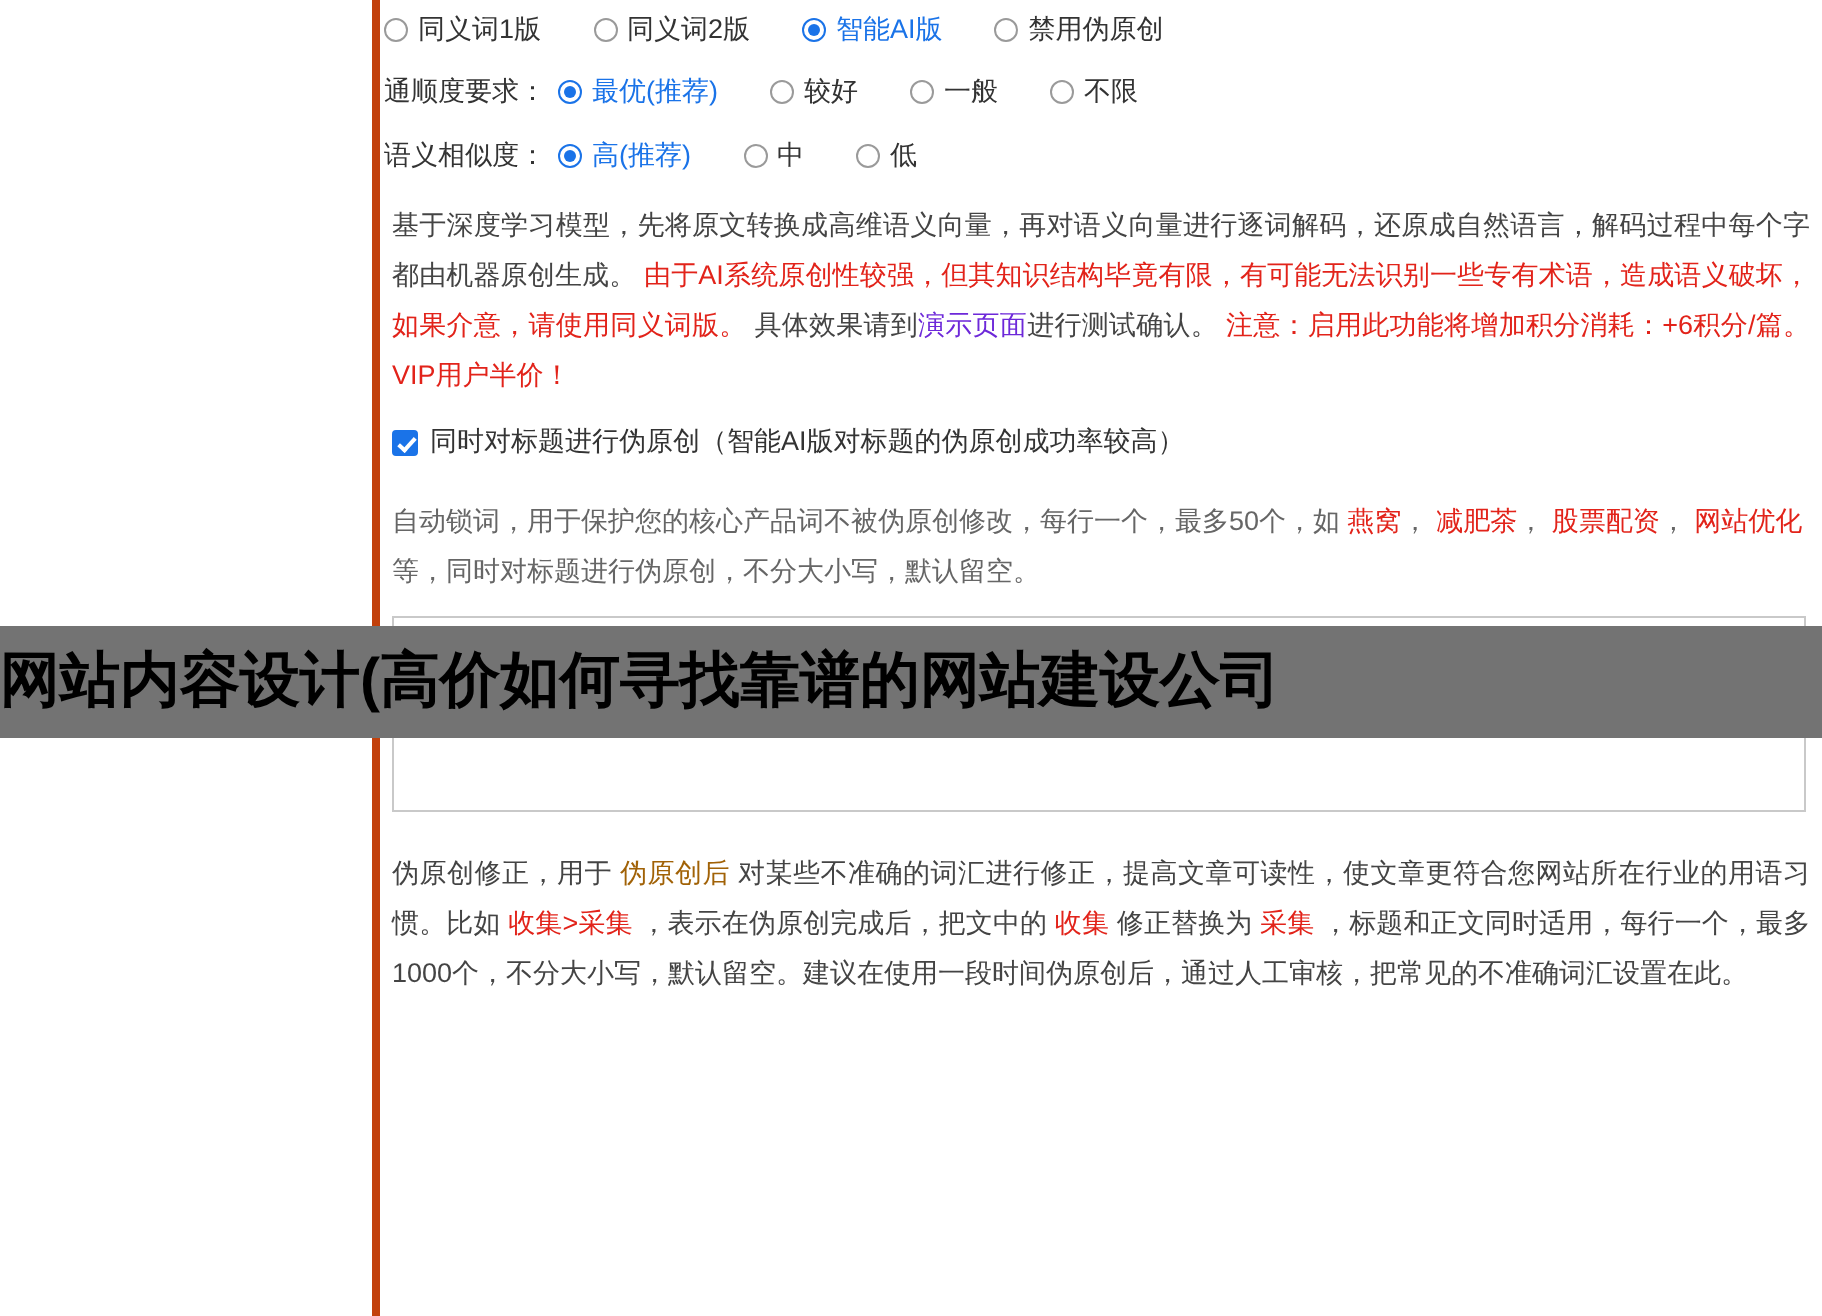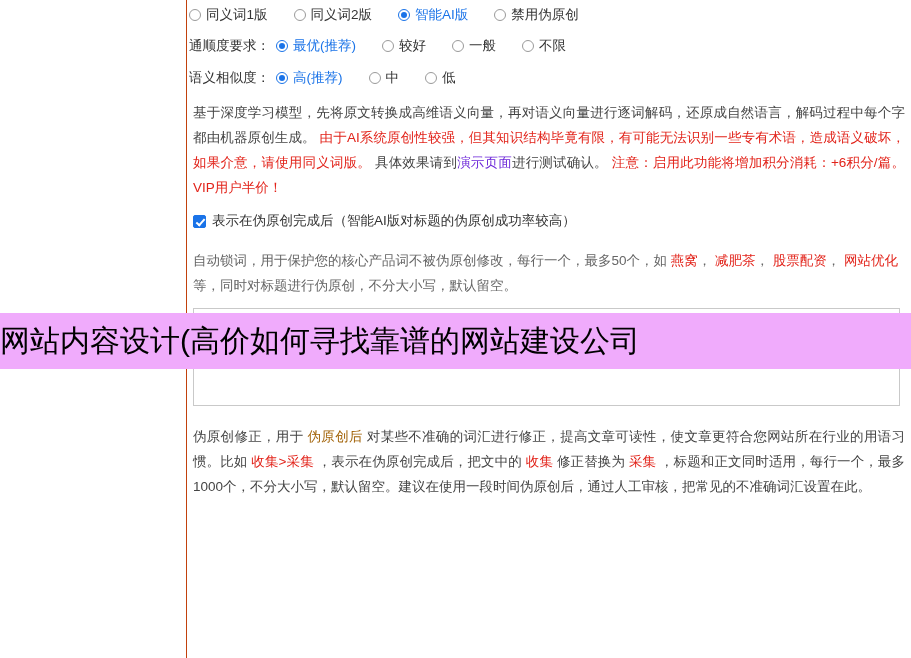--- a/index.html
+++ b/index.html
@@ -23,7 +23,7 @@
     width: 725px;
     height: 658px;
     background: #ffffff;
-    border-left: 1px solid #c2410c;
+    border-left: 4px solid #c2410c;
     box-sizing: border-box;
     padding: 0 2px;
   }

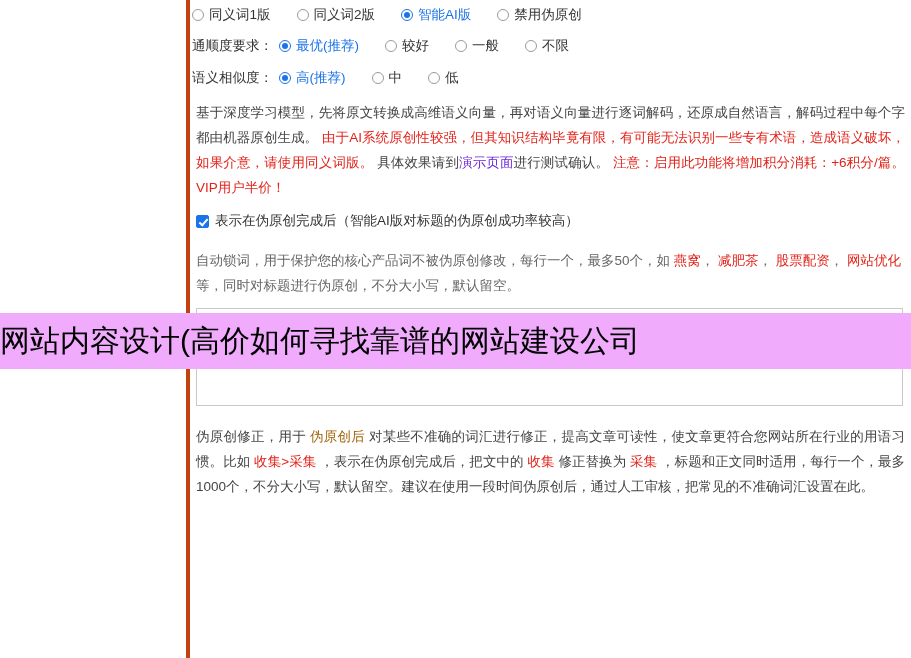--- a/index.html
+++ b/index.html
@@ -275,7 +275,7 @@
 
   <div class="check-row">
     <span class="checkbox"></span>
-    <span class="check-label">表示在伪原创完成后（智能AI版对标题的伪原创成功率较高）</span>
+    <span class="check-label">同时对标题进行伪原创（智能AI版对标题的伪原创成功率较高）</span>
   </div>
 
   <div class="note">

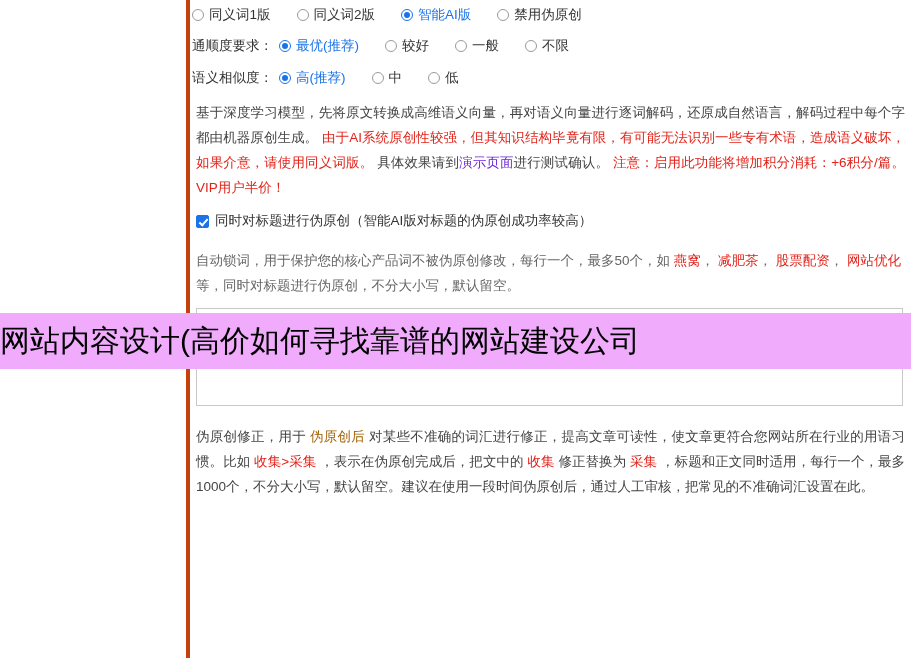--- a/index.html
+++ b/index.html
@@ -182,10 +182,11 @@
     top: 313px;
     width: 911px;
     height: 56px;
-    background: #f0abfc;
+    background: #737373;
     display: flex;
     align-items: flex-start;
     overflow: hidden;
+    font-weight: bold;
   }
   .overlay-text {
     font-size: 30px;

